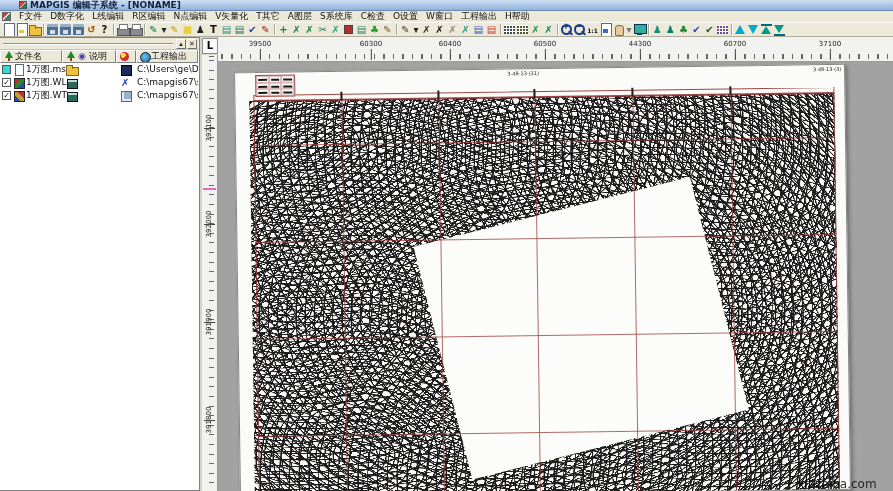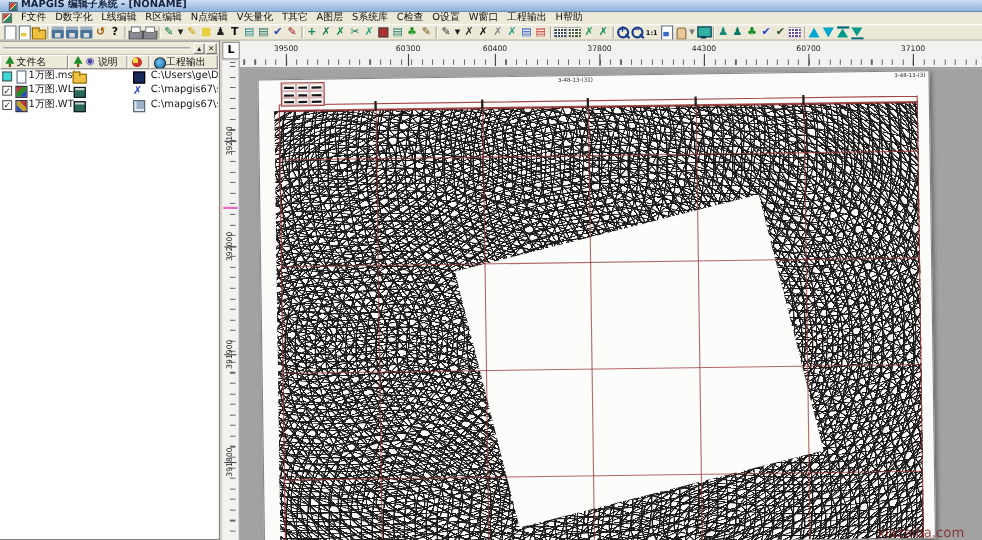--- a/index.html
+++ b/index.html
@@ -8,7 +8,7 @@
   #app{position:relative;width:893px;height:491px;background:#d6d2c4;overflow:hidden}
 
   
-  .titlebar{position:absolute;left:0;top:0;right:0;height:11px;background:linear-gradient(#cfdff2,#8fb2dc);border-bottom:1px solid #6a8ab0;display:flex;align-items:flex-end;padding-left:8px}
+  .titlebar{position:absolute;left:0;top:0;right:0;height:11px;background:linear-gradient(#cfdff2,#8fb2dc);border-bottom:1px solid #6a8ab0;display:flex;align-items:center;padding-left:19px}
   .app-ico{width:8px;height:8px;margin-right:3px;background:linear-gradient(135deg,#d84430 0 45%,#f2f2f2 45% 55%,#2a7a4a 55%);border:1px solid #456;flex:none}
   .title-text{font-weight:bold;font-size:9px;color:#14233f;line-height:11px;white-space:nowrap}
 

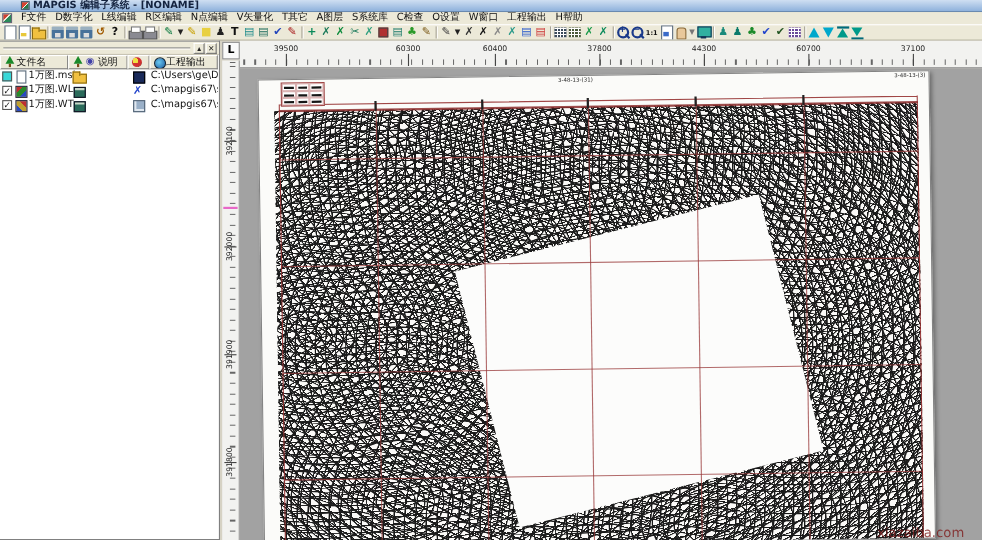--- a/index.html
+++ b/index.html
@@ -199,7 +199,7 @@
 
   <div class="hruler">
     <div class="hticks"></div>
-    <span><span class="hlab" style="left:42px">39500</span><span class="hlab" style="left:153px">60300</span><span class="hlab" style="left:232px">60400</span><span class="hlab" style="left:327px">37800</span><span class="hlab" style="left:422px">44300</span><span class="hlab" style="left:517px">60700</span><span class="hlab" style="left:612px">37100</span></span>
+    <span><span class="hlab" style="left:42px">39500</span><span class="hlab" style="left:153px">60300</span><span class="hlab" style="left:232px">60400</span><span class="hlab" style="left:327px">60500</span><span class="hlab" style="left:422px">44300</span><span class="hlab" style="left:517px">60700</span><span class="hlab" style="left:612px">37100</span></span>
   </div>
 
   <div class="vruler">

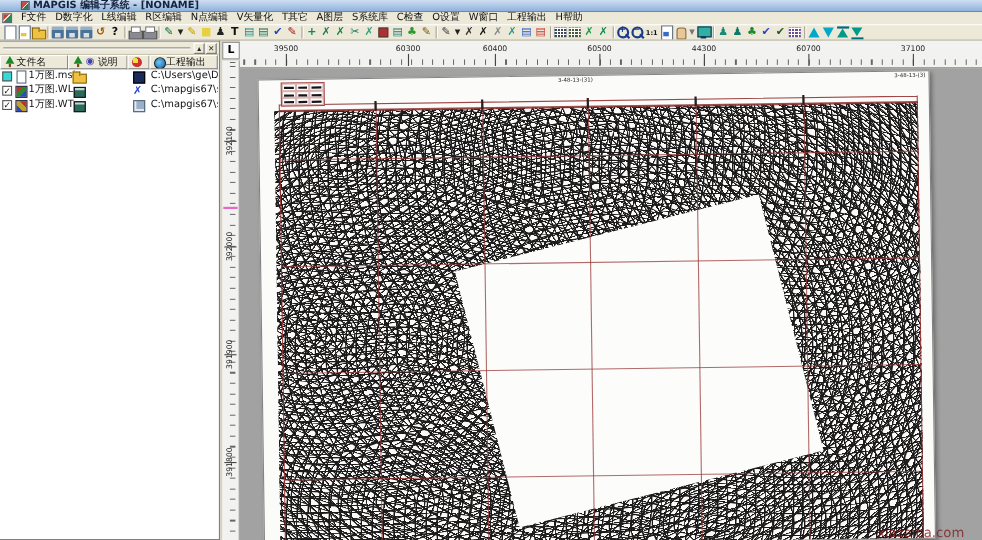--- a/index.html
+++ b/index.html
@@ -120,7 +120,7 @@
   
   .wm{position:absolute;right:0;bottom:0;width:112px;text-align:center;z-index:60;pointer-events:none}
   .wm-big{font-size:42px;line-height:44px;font-weight:bold;color:#878787;opacity:.6;letter-spacing:-3px;white-space:nowrap}
-  .wm-site{font-size:12px;color:#7f1d1d;opacity:.8;margin-top:-5px}
+  .wm-site{font-size:12px;color:#000000;opacity:.8;margin-top:-5px}
 </style>
 </head>
 <body>

